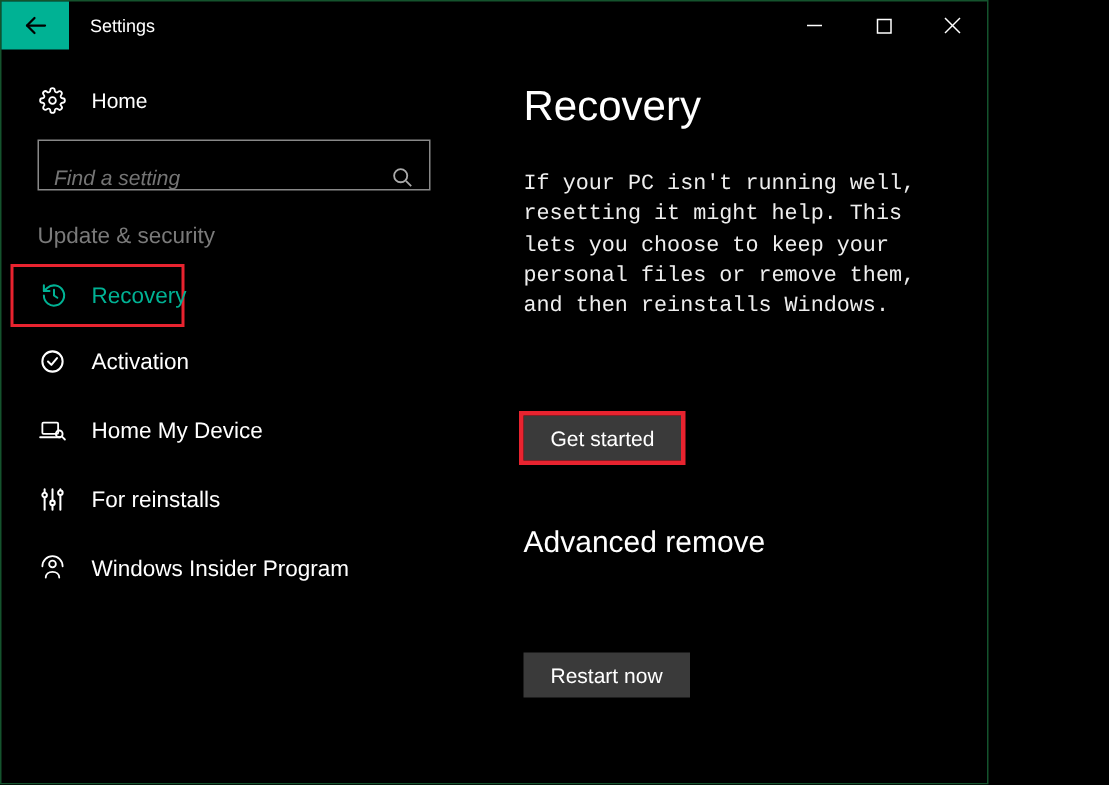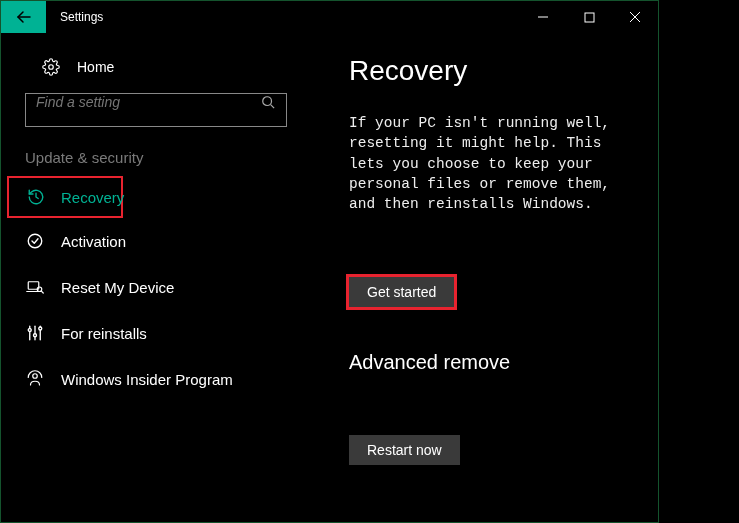--- a/index.html
+++ b/index.html
@@ -64,7 +64,7 @@
   .home-row {
     display: flex;
     align-items: center;
-    padding: 10px 40px;
+    padding: 10px 24px;
     cursor: pointer;
   }
   .home-row .icon { width: 20px; height: 20px; display:flex; align-items:center; justify-content:center; }

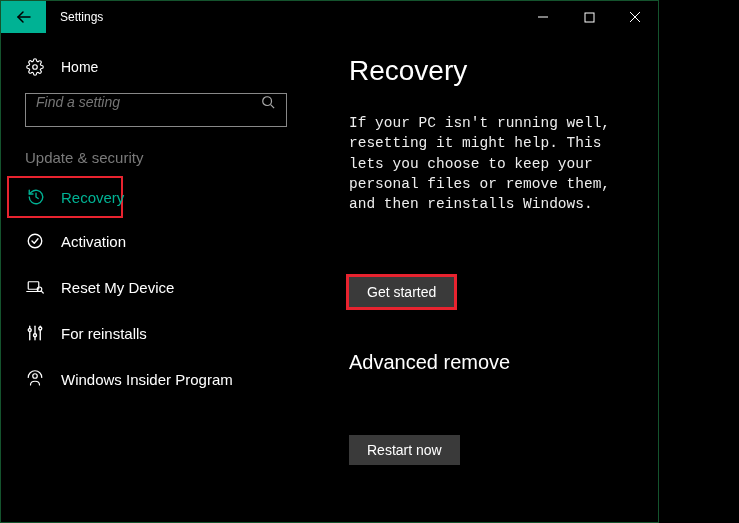--- a/index.html
+++ b/index.html
@@ -75,7 +75,7 @@
   .search-box {
     border: 1px solid #888;
     display: flex;
-    align-items: flex-start;
+    align-items: flex-end;
     height: 34px;
     padding: 0 10px;
   }

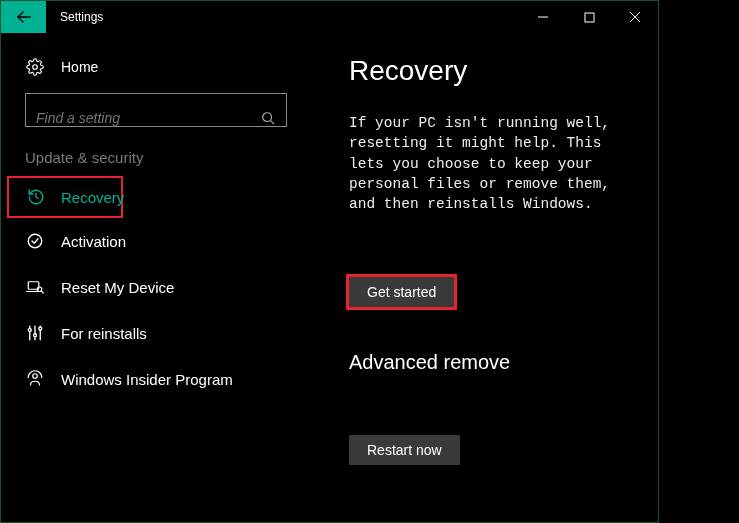--- a/index.html
+++ b/index.html
@@ -242,7 +242,7 @@
             <line x1="20.5" y1="17.5" x2="23" y2="20"></line>
           </svg>
         </span>
-        <span class="label">Reset My Device</span>
+        <span class="label">Home My Device</span>
       </div>
 
       <div class="nav-item">

